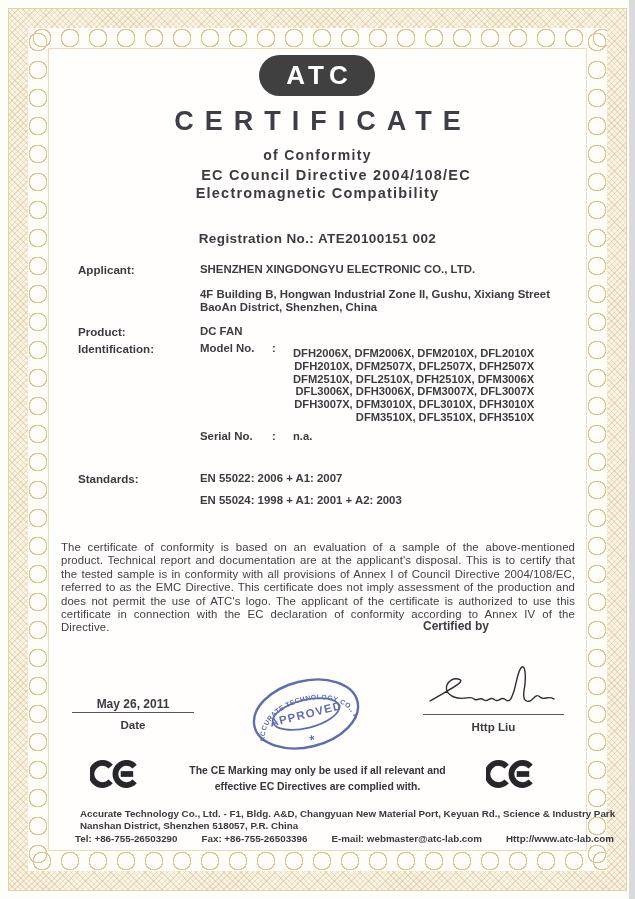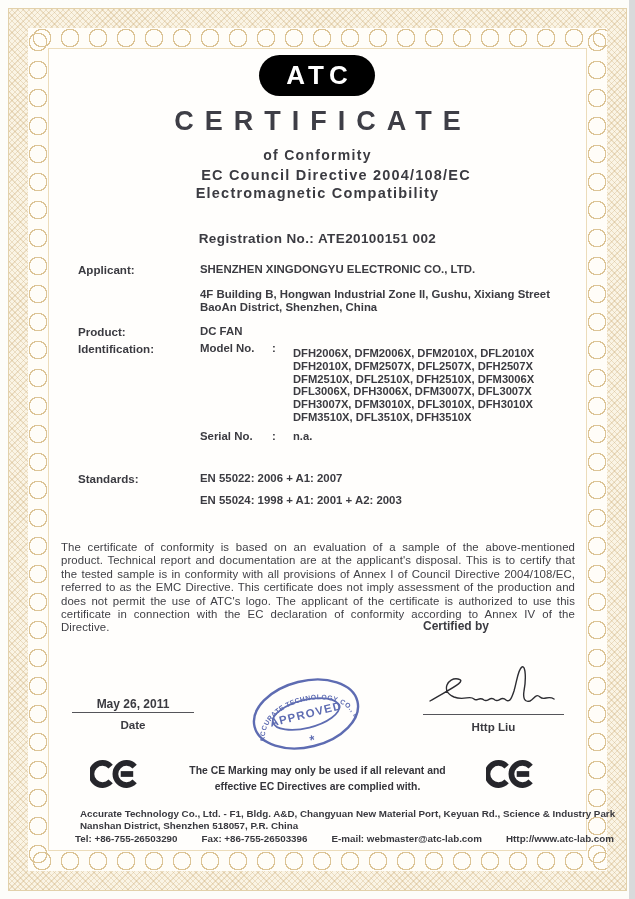--- a/index.html
+++ b/index.html
@@ -36,7 +36,7 @@
   .centered { left:0; right:0; text-align:center; }
   .logo {
     left:259px; top:55px; width:116px; height:41px; border-radius:22px;
-    background:#000000; color:#ffffff; font-weight:bold; font-size:26px;
+    background:#404040; color:#ffffff; font-weight:bold; font-size:26px;
     letter-spacing:5px; text-indent:5px; display:flex; align-items:center; justify-content:center;
   }
   .title { top:106px; font-size:27px; font-weight:bold; letter-spacing:11px; text-indent:11px; color:#3e3e46; }

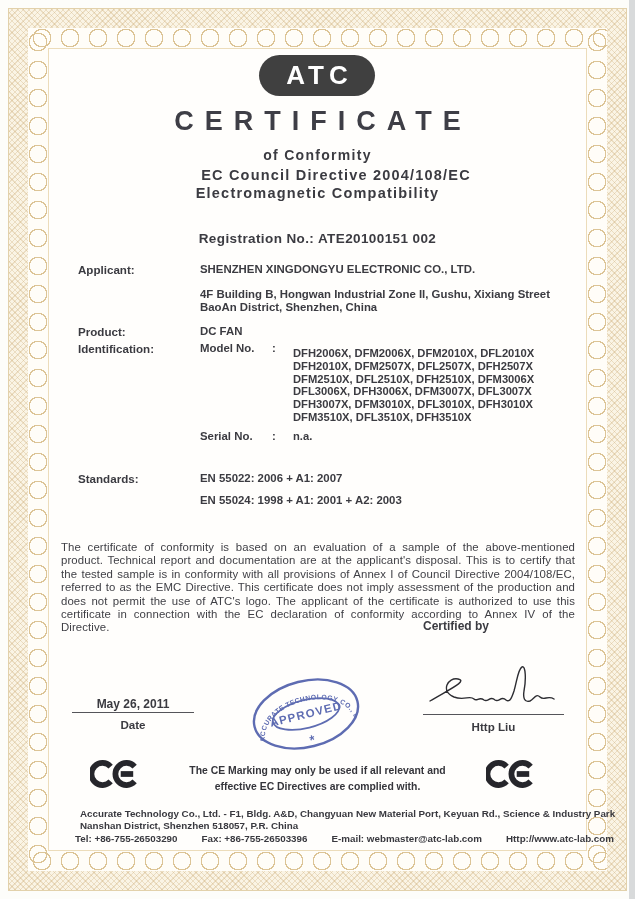--- a/index.html
+++ b/index.html
@@ -48,7 +48,7 @@
   .val  { left:200px; font-weight:bold; font-size:11.4px; }
   .colon{ left:272px; font-weight:bold; font-size:11.4px; }
   .val2 { left:293px; font-weight:bold; font-size:11.2px; }
-  .models { left:293px; top:347px; font-weight:bold; font-size:11.2px; line-height:12.8px; white-space:nowrap; }
+  .models { left:293px; top:347px; font-weight:bold; font-size:11.2px; line-height:12.8px; white-space:nowrap;text-align:right; }
   .declaration {
     left:61px; top:541px; width:514px; text-align:justify;
     font-size:11.4px; line-height:13.4px; color:#404046; letter-spacing:.1px; word-spacing:.5px;

